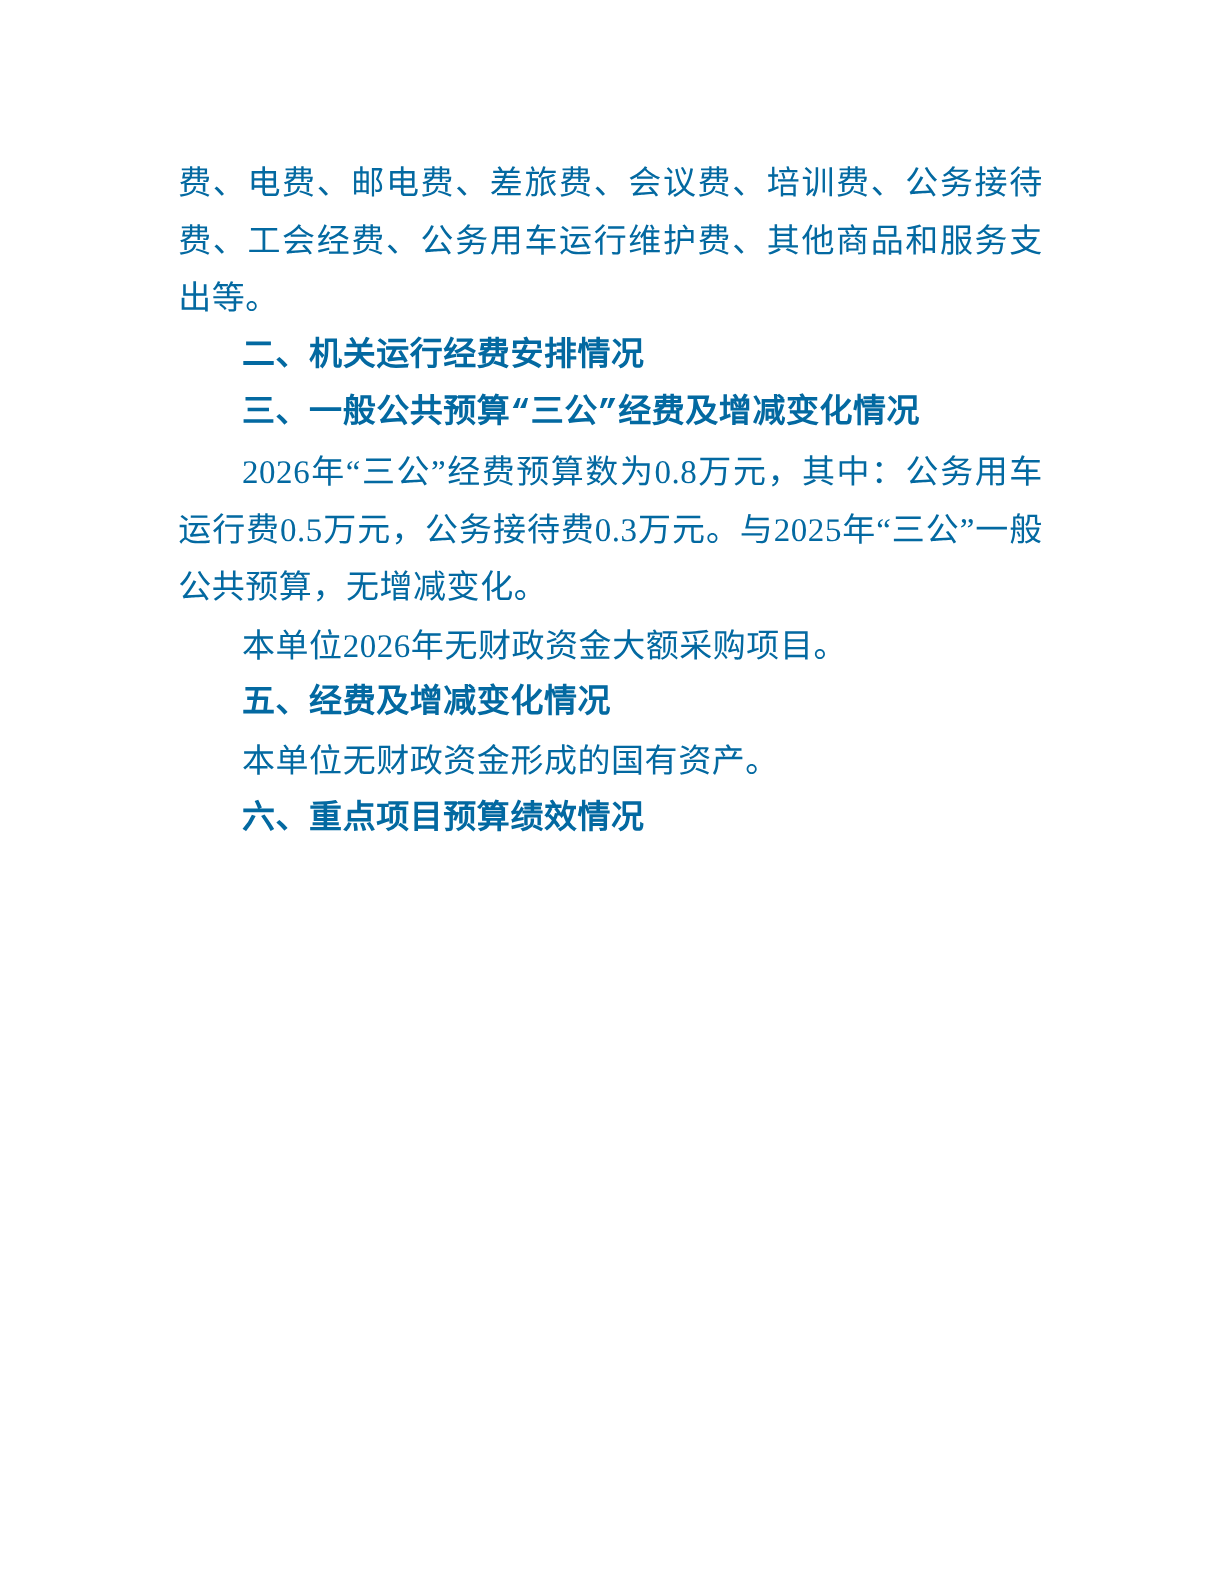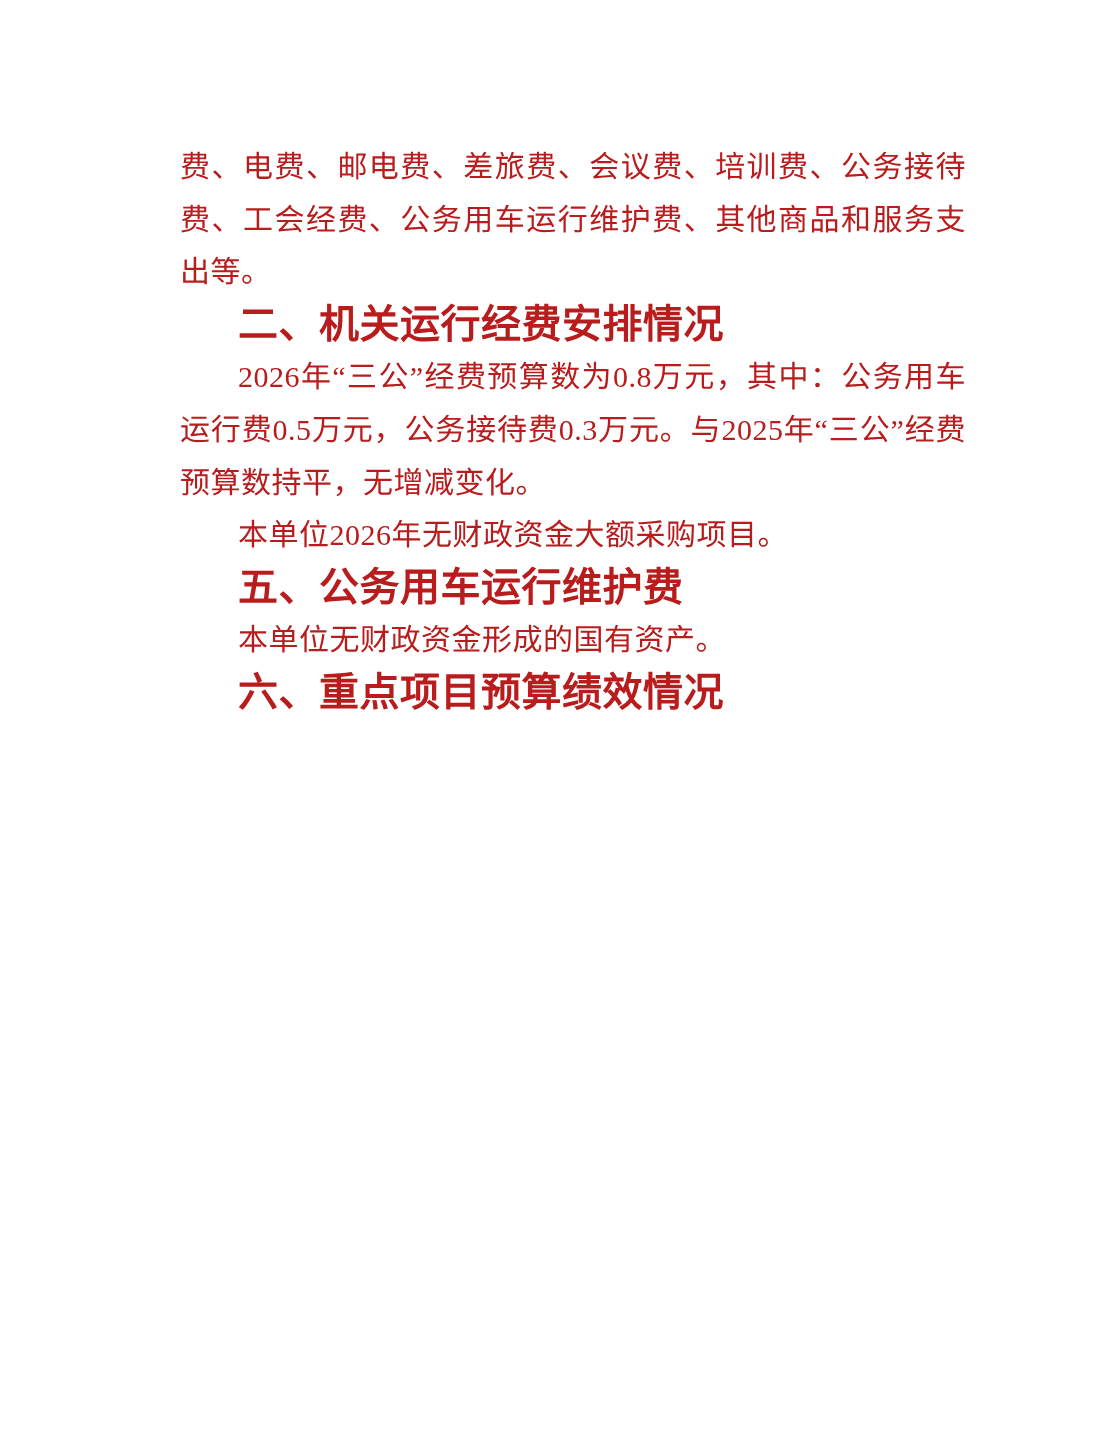--- a/index.html
+++ b/index.html
@@ -19,12 +19,11 @@
     left: 162px;
     top: 141px;
     width: 786px;
-    color: #b91c1c;
+    color: #0369a1;
     font-family: "Liberation Serif", serif;
     font-size: 30px;
     line-height: 52.6px;
     text-align: justify;
-    margin-left: 18px;
   }
   .para {
     margin: 0;

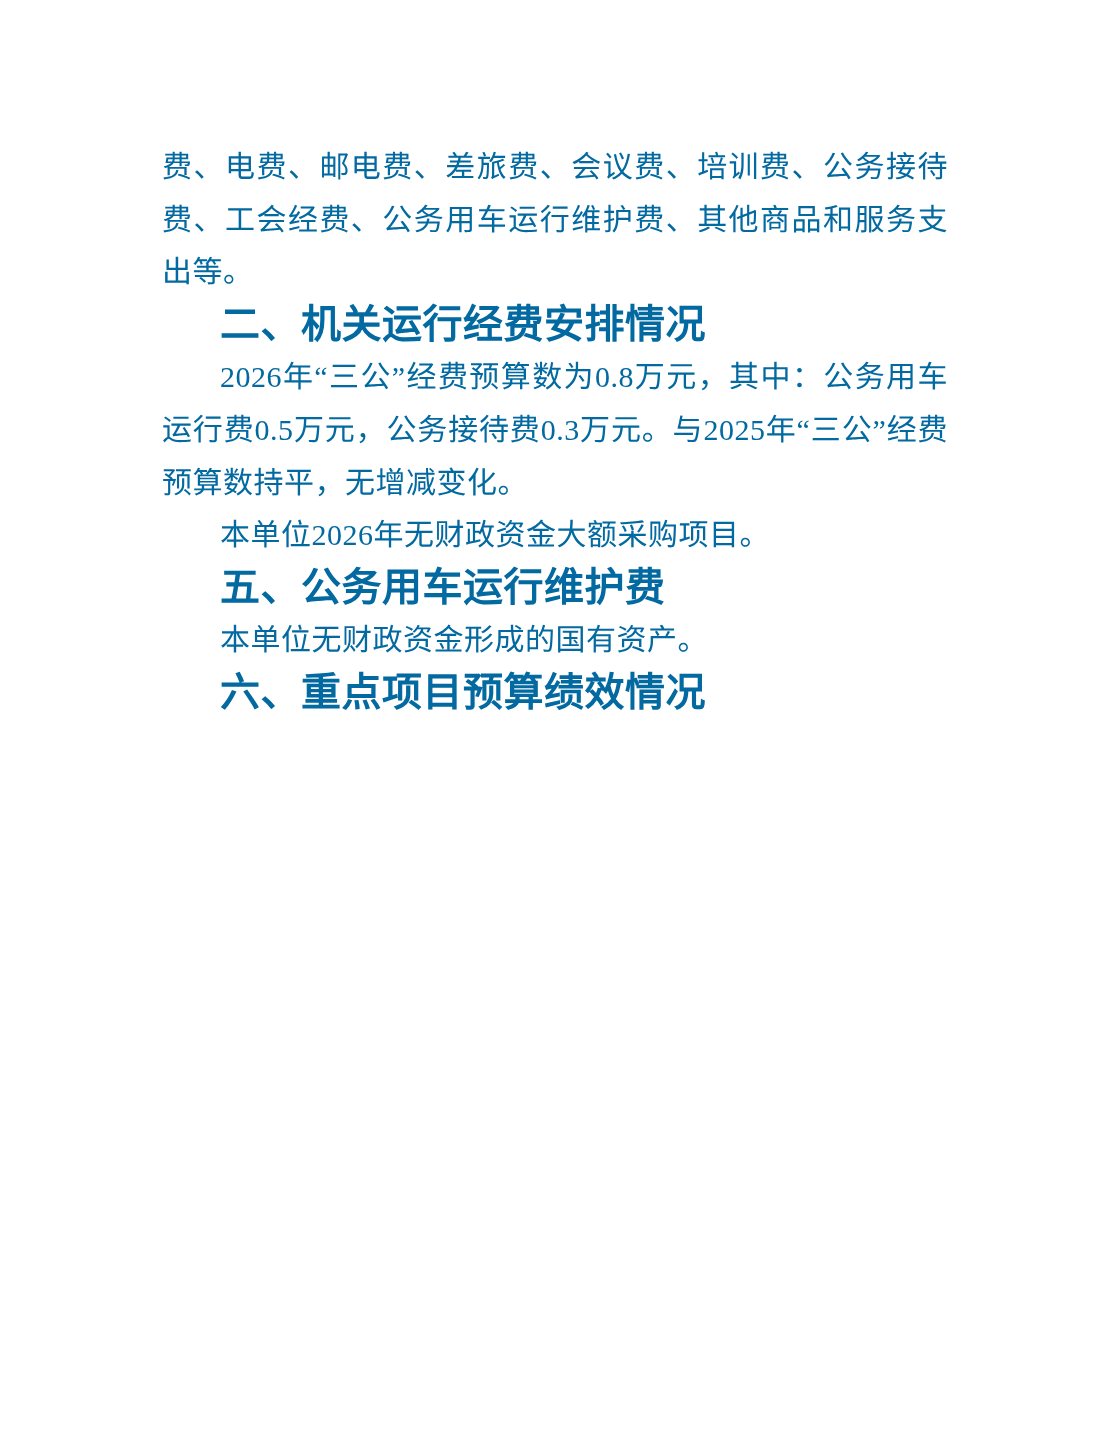--- a/index.html
+++ b/index.html
@@ -39,10 +39,10 @@
     margin: 0;
     padding: 0;
     text-indent: 58px;
-    font-size: 40px;
+    font-size: 30px;
     line-height: 52.6px;
     font-weight: 700;
-    font-family: Liberation Serif, serif;
+    font-family: Liberation Mono, monospace;
     text-align: left;
     letter-spacing: 0.5px;
   }

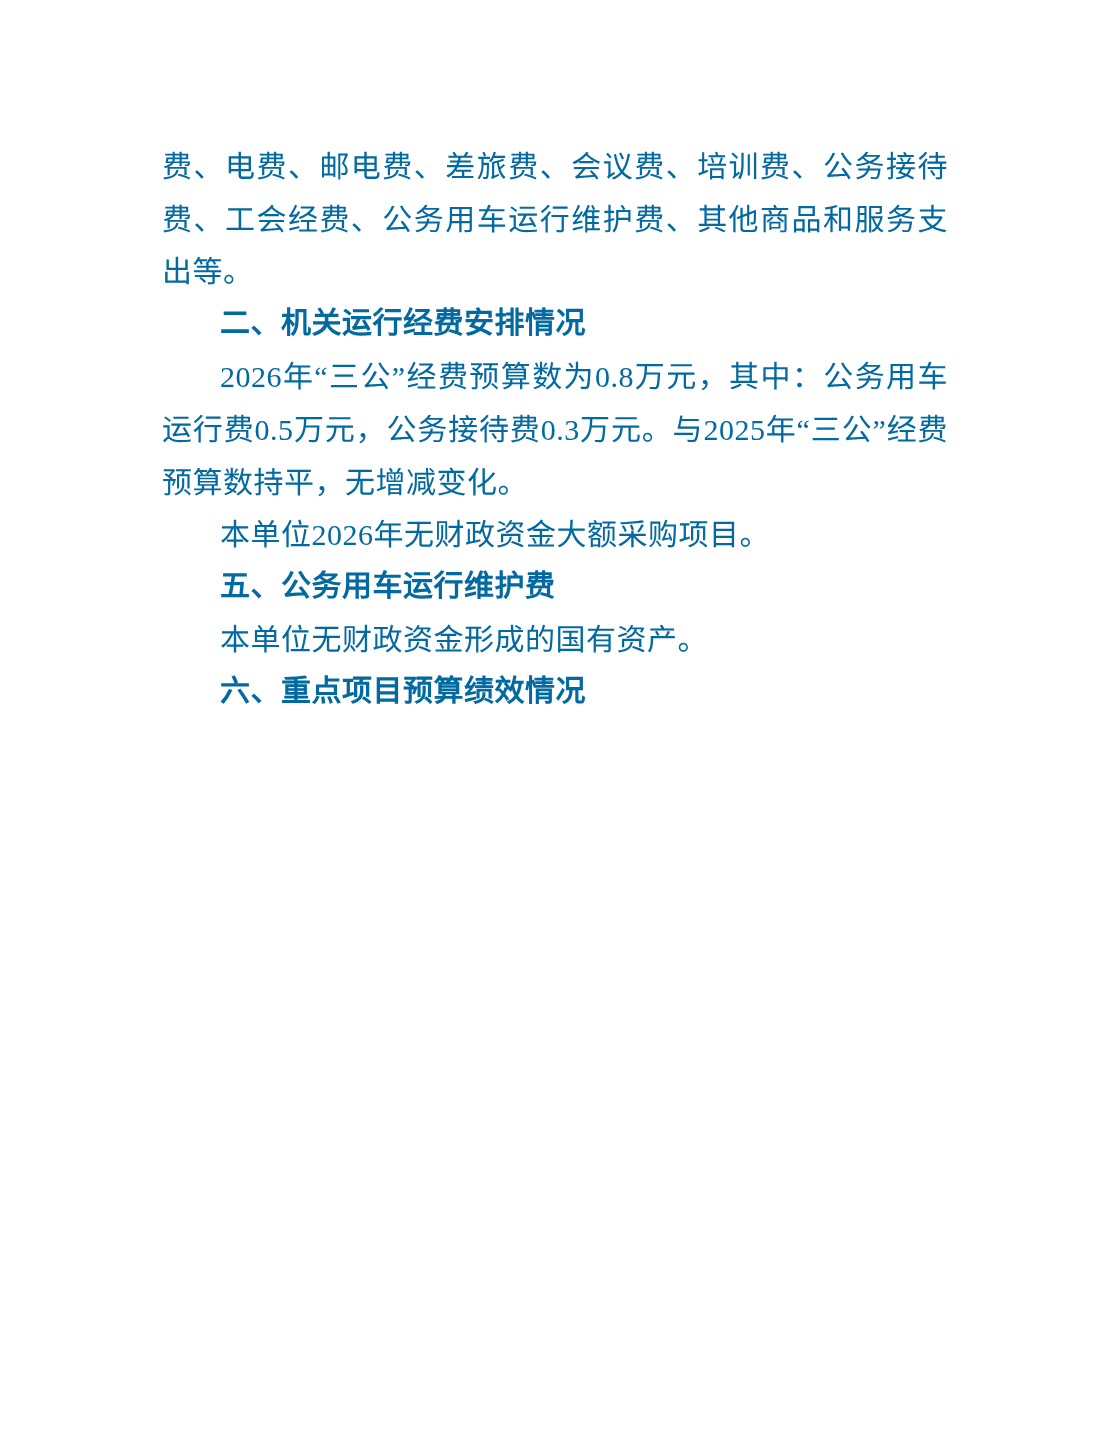--- a/index.html
+++ b/index.html
@@ -54,6 +54,7 @@
   <div class="content">
     <p class="para no-indent">费、电费、邮电费、差旅费、会议费、培训费、公务接待费、工会经费、公务用车运行维护费、其他商品和服务支出等。</p>
     <h2 class="heading">二、机关运行经费安排情况</h2>
+    <h2 class="heading">三、一般公共预算“三公”经费及增减变化情况</h2>
     <p class="para">2026年“三公”经费预算数为0.8万元，其中：公务用车运行费0.5万元，公务接待费0.3万元。与2025年“三公”经费预算数持平，无增减变化。</p>
     <p class="para">本单位2026年无财政资金大额采购项目。</p>
     <h2 class="heading">五、公务用车运行维护费</h2>

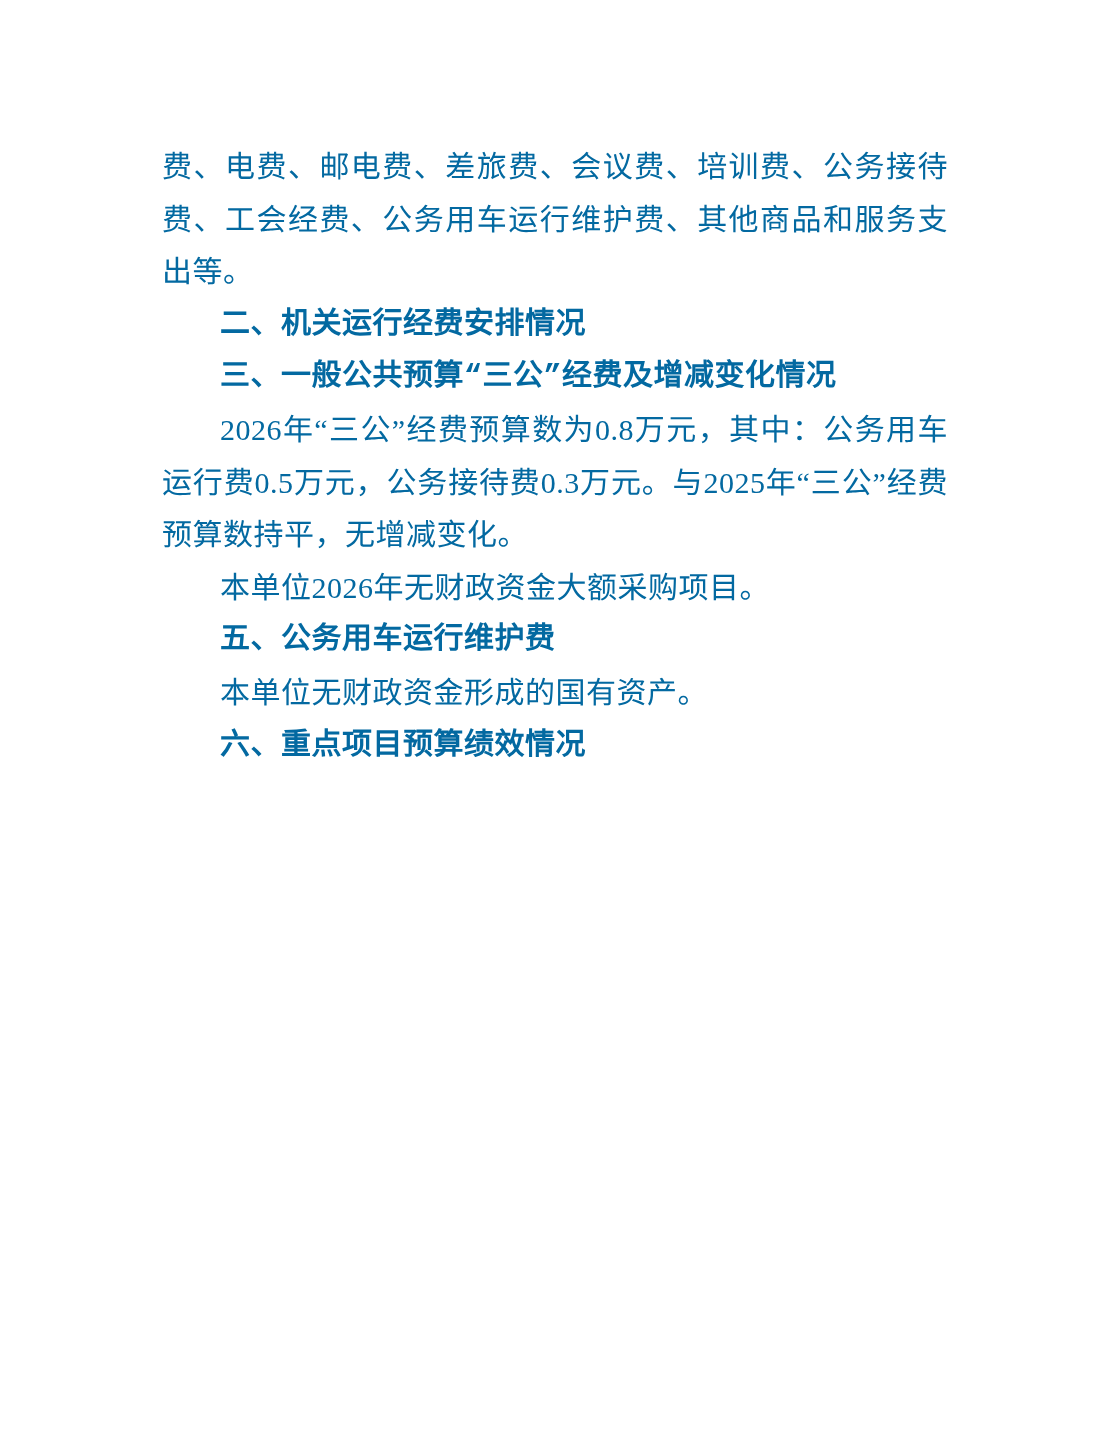--- a/index.html
+++ b/index.html
@@ -55,7 +55,7 @@
     <p class="para no-indent">费、电费、邮电费、差旅费、会议费、培训费、公务接待费、工会经费、公务用车运行维护费、其他商品和服务支出等。</p>
     <h2 class="heading">二、机关运行经费安排情况</h2>
     <h2 class="heading">三、一般公共预算“三公”经费及增减变化情况</h2>
-    <p class="para">2026年“三公”经费预算数为0.8万元，其中：公务用车运行费0.5万元，公务接待费0.3万元。与2025年“三公”经费预算数持平，无增减变化。</p>
+    <p class="para">2026年“三公”经费预算数为0.8万元，其中：公务用车运行费0.5万元，公务接待费0.3万元。与2025年“三公”一般公共预算，无增减变化。</p>
     <p class="para">本单位2026年无财政资金大额采购项目。</p>
     <h2 class="heading">五、公务用车运行维护费</h2>
     <p class="para">本单位无财政资金形成的国有资产。</p>

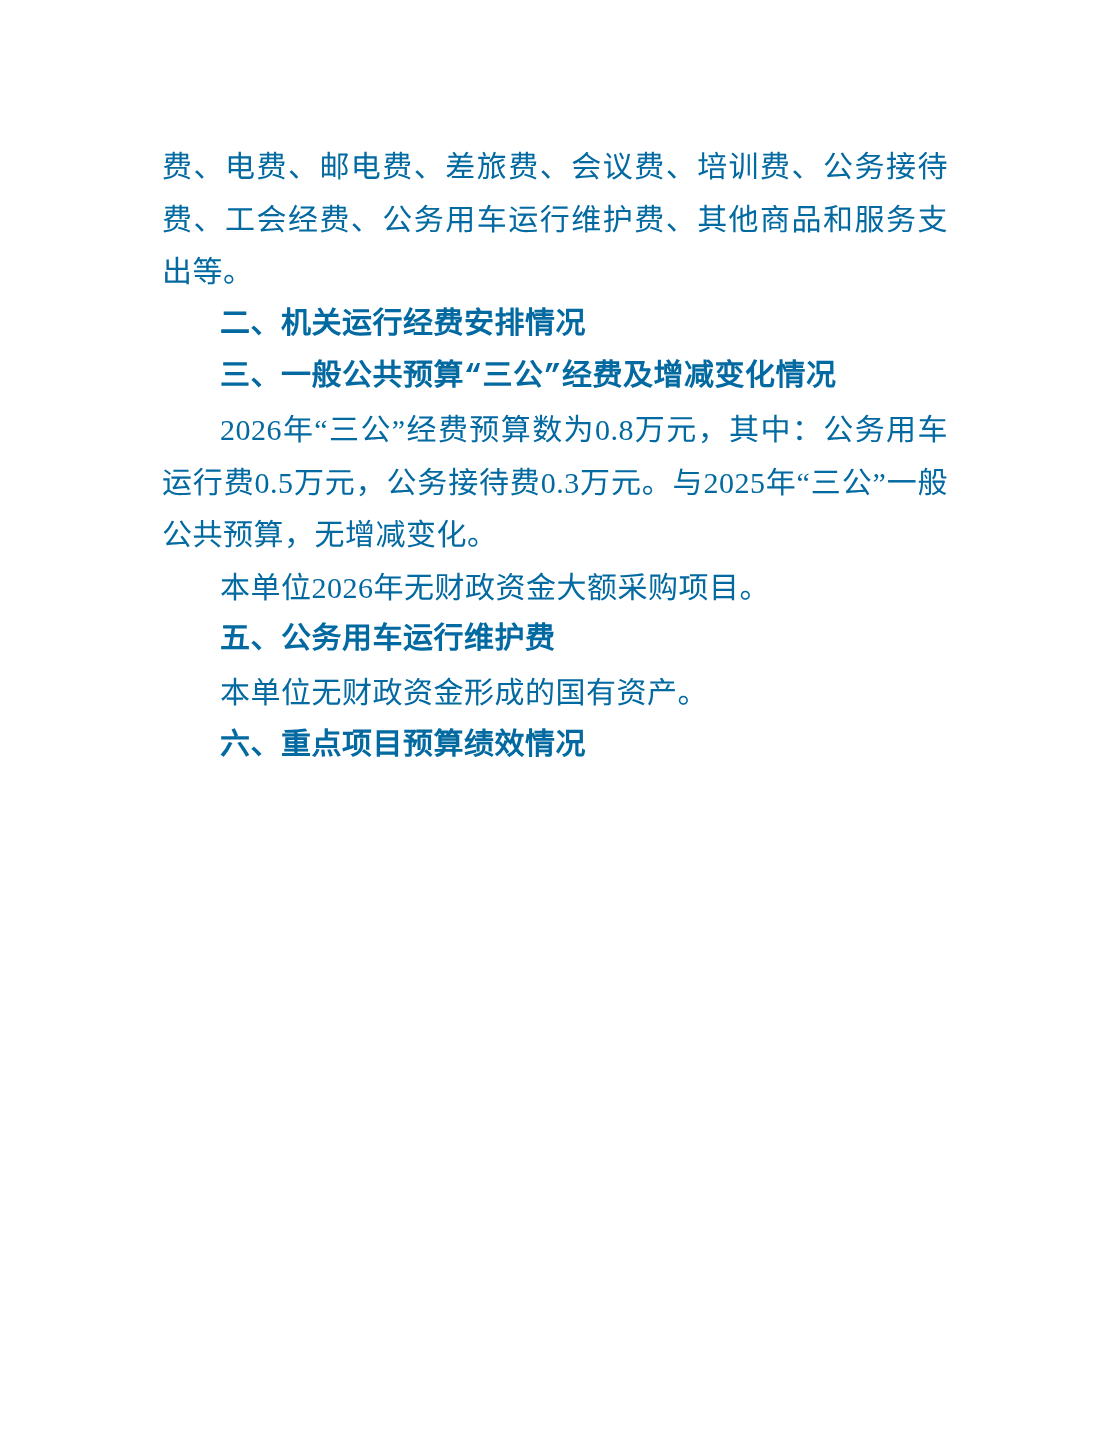--- a/index.html
+++ b/index.html
@@ -57,7 +57,7 @@
     <h2 class="heading">三、一般公共预算“三公”经费及增减变化情况</h2>
     <p class="para">2026年“三公”经费预算数为0.8万元，其中：公务用车运行费0.5万元，公务接待费0.3万元。与2025年“三公”一般公共预算，无增减变化。</p>
     <p class="para">本单位2026年无财政资金大额采购项目。</p>
-    <h2 class="heading">五、公务用车运行维护费</h2>
+    <h2 class="heading">五、经费及增减变化情况</h2>
     <p class="para">本单位无财政资金形成的国有资产。</p>
     <h2 class="heading">六、重点项目预算绩效情况</h2>
   </div>

